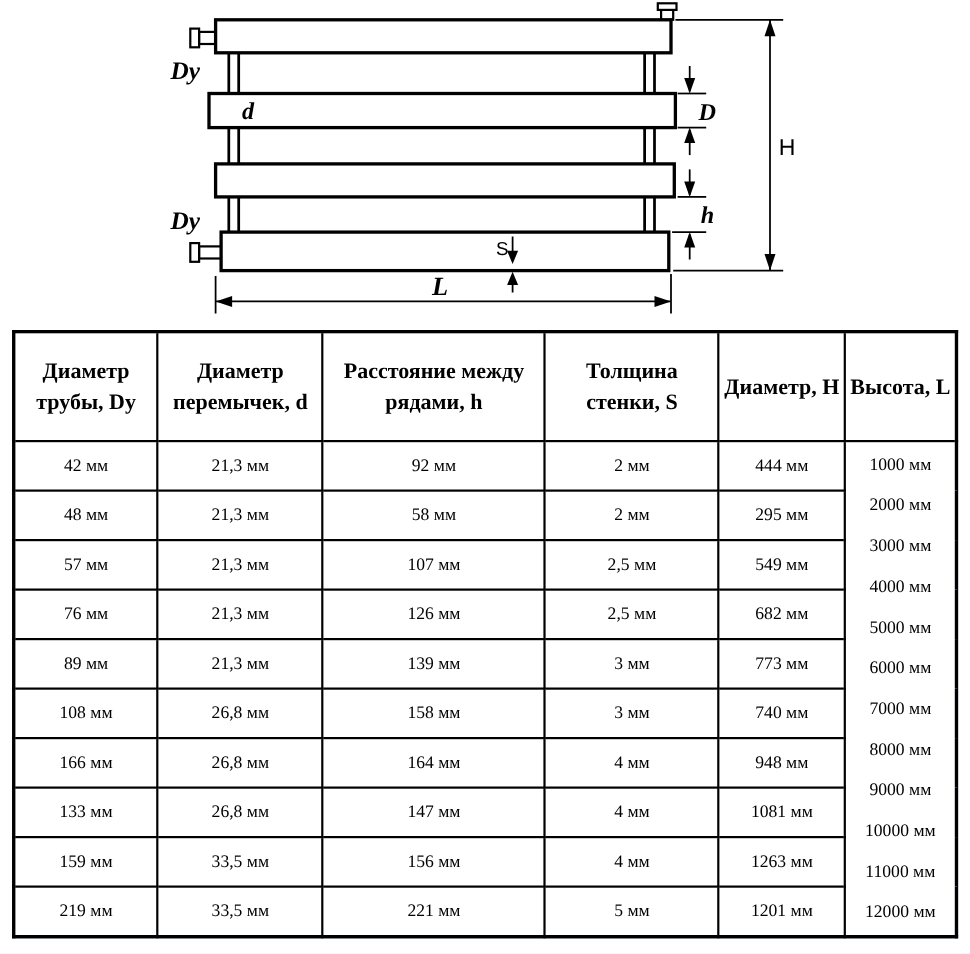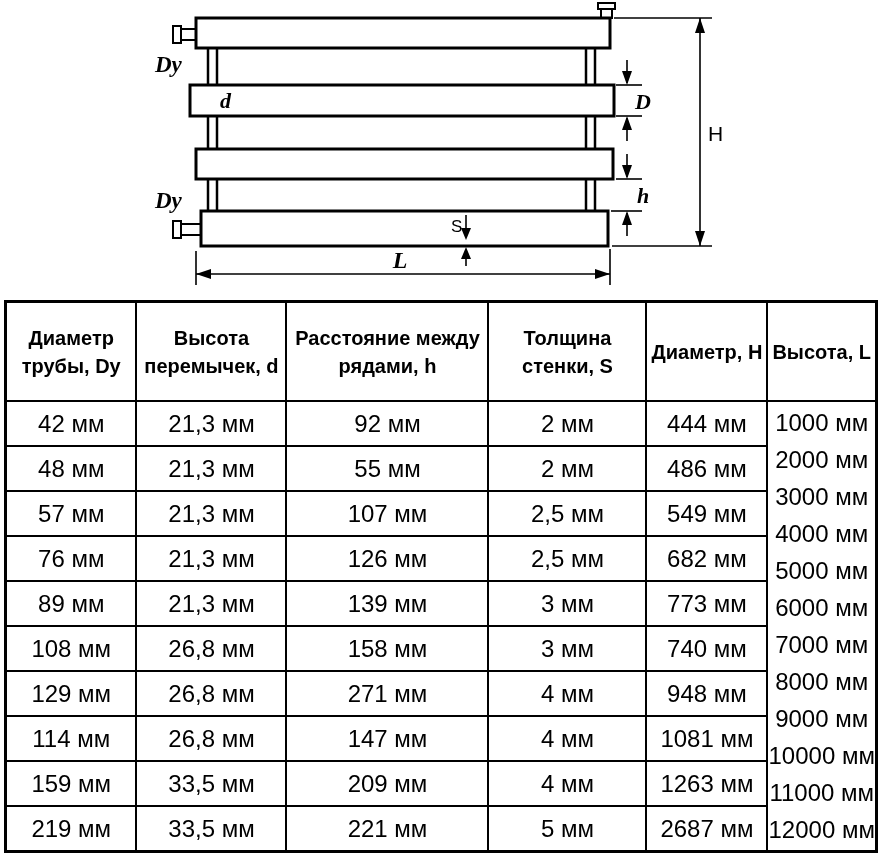--- a/index.html
+++ b/index.html
@@ -15,7 +15,7 @@
   .sans-label { font-family: "Liberation Sans", sans-serif; fill: #000; }
   table.spec-table {
     border-collapse: collapse; table-layout: fixed;
-    margin: 2px auto 4px auto; border: 3px solid #000; background: #0c4a6e;
+    margin: 2px auto 4px auto; border: 3px solid #000; background: #0c4a6e; font-family: Liberation Serif, serif;
   }
   .spec-table th, .spec-table td {
     border: 2px solid #000; text-align: center; vertical-align: middle;

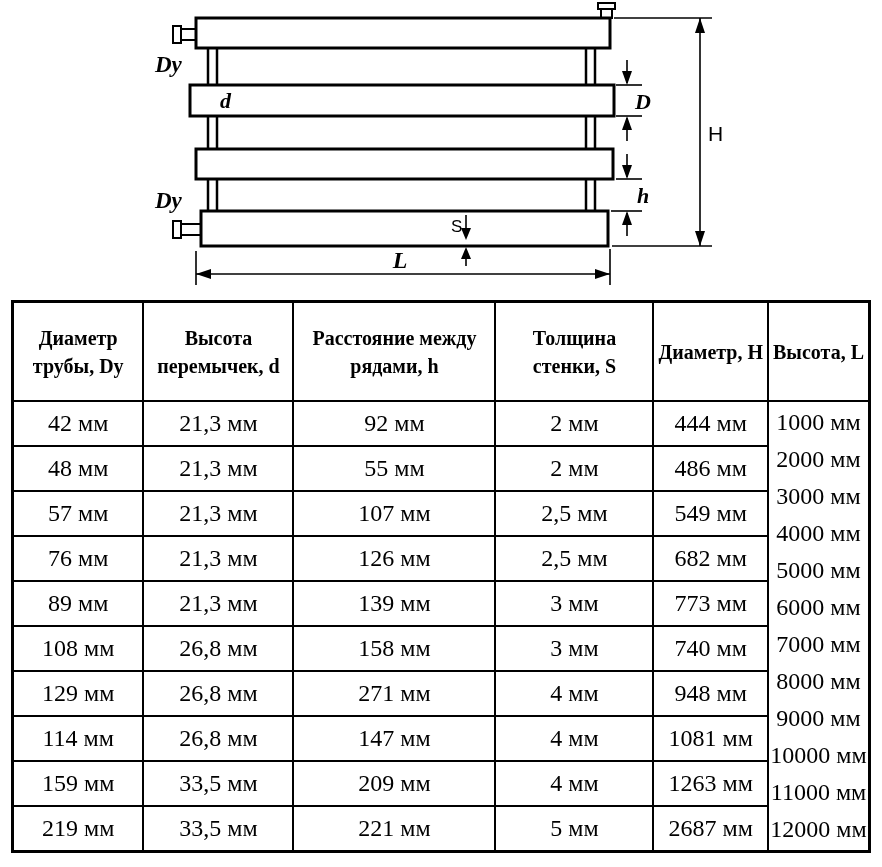--- a/index.html
+++ b/index.html
@@ -128,7 +128,7 @@
     <thead>
       <tr>
         <th>Диаметр трубы, Dy</th>
-        <th>Высота перемычек, d</th>
+        <th>Диаметр перемычек, d</th>
         <th>Расстояние между рядами, h</th>
         <th>Толщина стенки, S</th>
         <th class="nowrap">Диаметр, H</th>

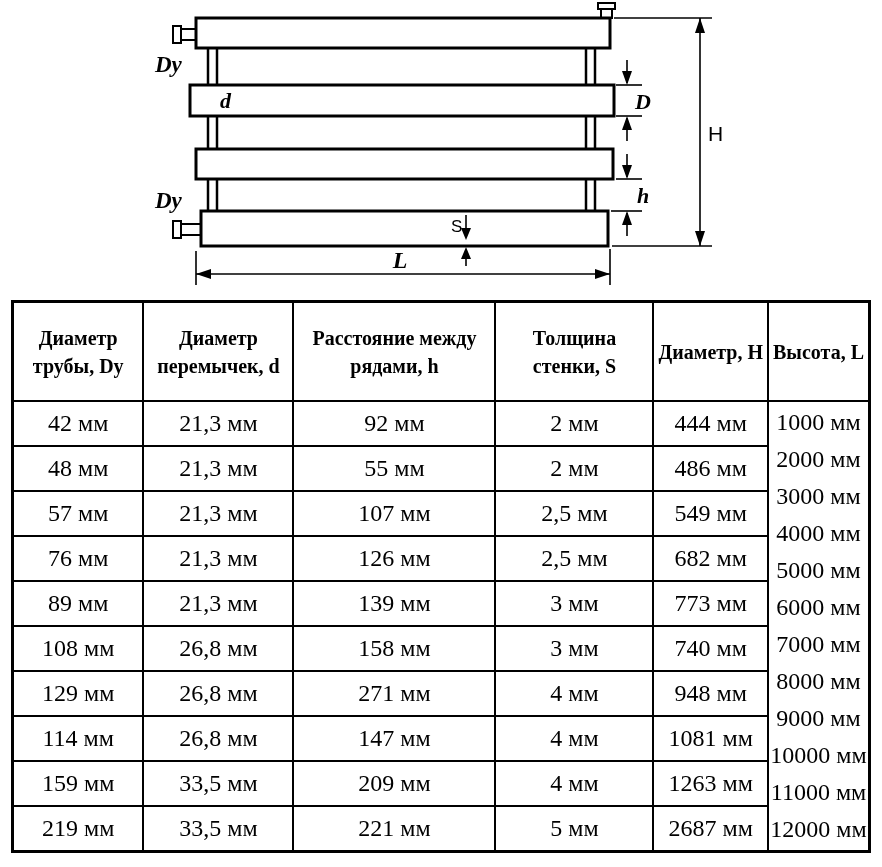--- a/index.html
+++ b/index.html
@@ -22,7 +22,7 @@
     background: #fff; color: #000;
   }
   .spec-table th { font-weight: bold; font-size: 20px; line-height: 1.4; height: 97px; padding: 0 4px; }
-  .spec-table td { font-size: 24px; height: 43px; padding: 0 2px; }
+  .spec-table td { font-size: 16px; height: 43px; padding: 0 2px; }
   .spec-table td.length-cell { padding: 0; }
   .length-cell div { line-height: 37px; }
   .nowrap { white-space: nowrap; }

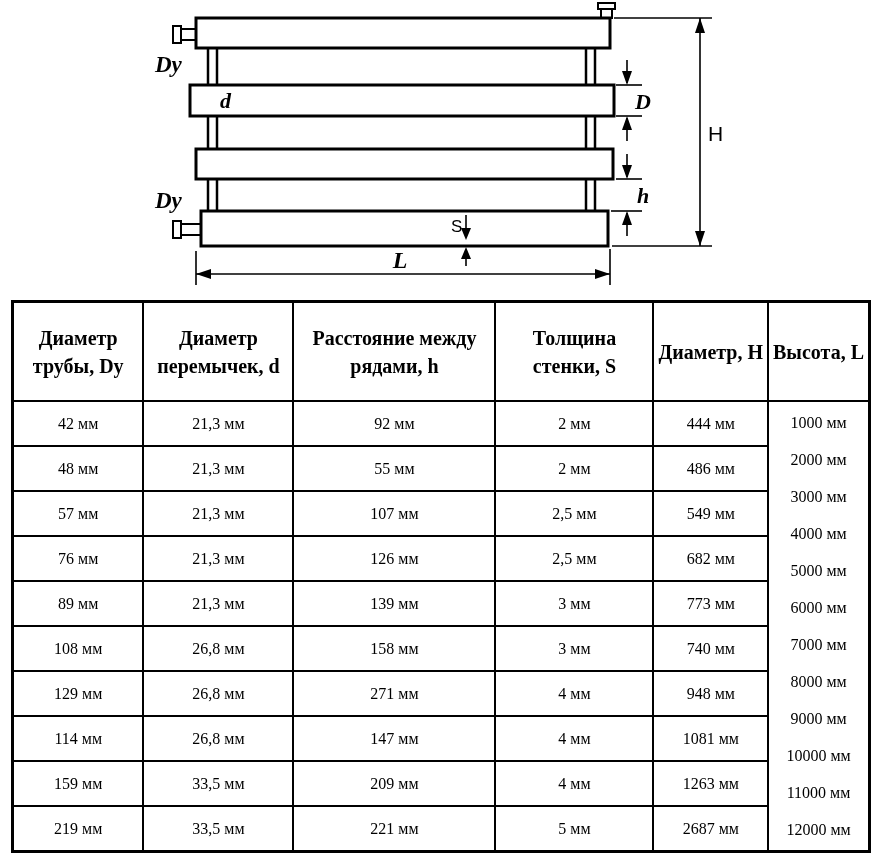--- a/index.html
+++ b/index.html
@@ -160,7 +160,7 @@
         <tr>
           <td>48 мм</td>
           <td>21,3 мм</td>
-          <td>55 мм</td>
+          <td>58 мм</td>
           <td>2 мм</td>
           <td>486 мм</td>
         </tr>

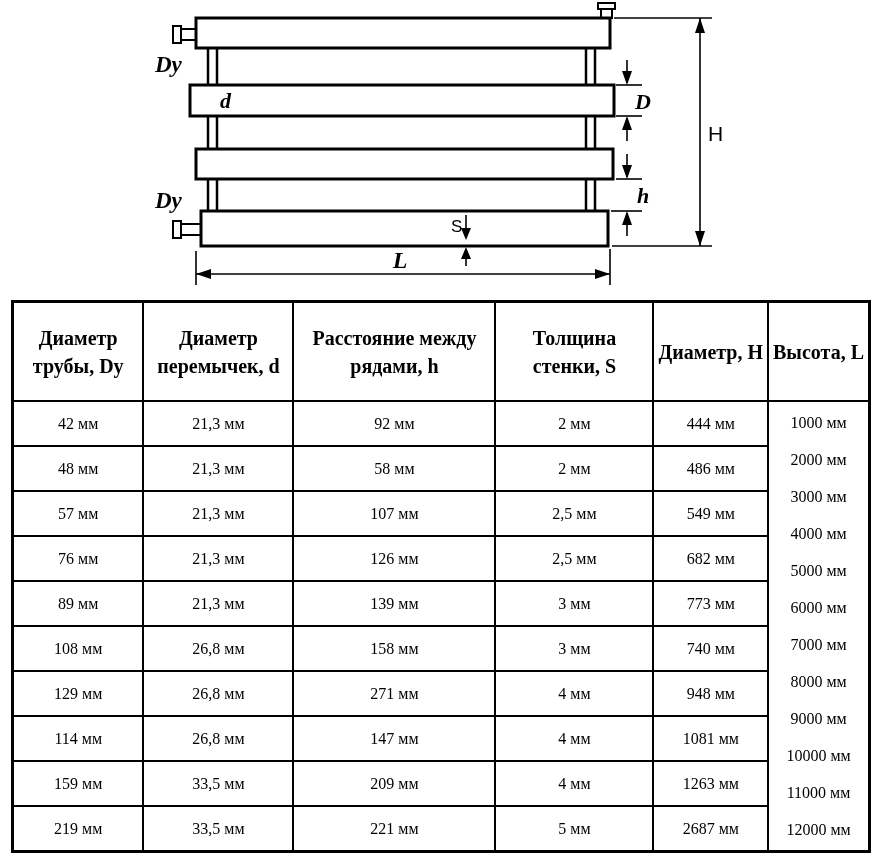--- a/index.html
+++ b/index.html
@@ -162,7 +162,7 @@
           <td>21,3 мм</td>
           <td>58 мм</td>
           <td>2 мм</td>
-          <td>486 мм</td>
+          <td>295 мм</td>
         </tr>
         <tr>
           <td>57 мм</td>

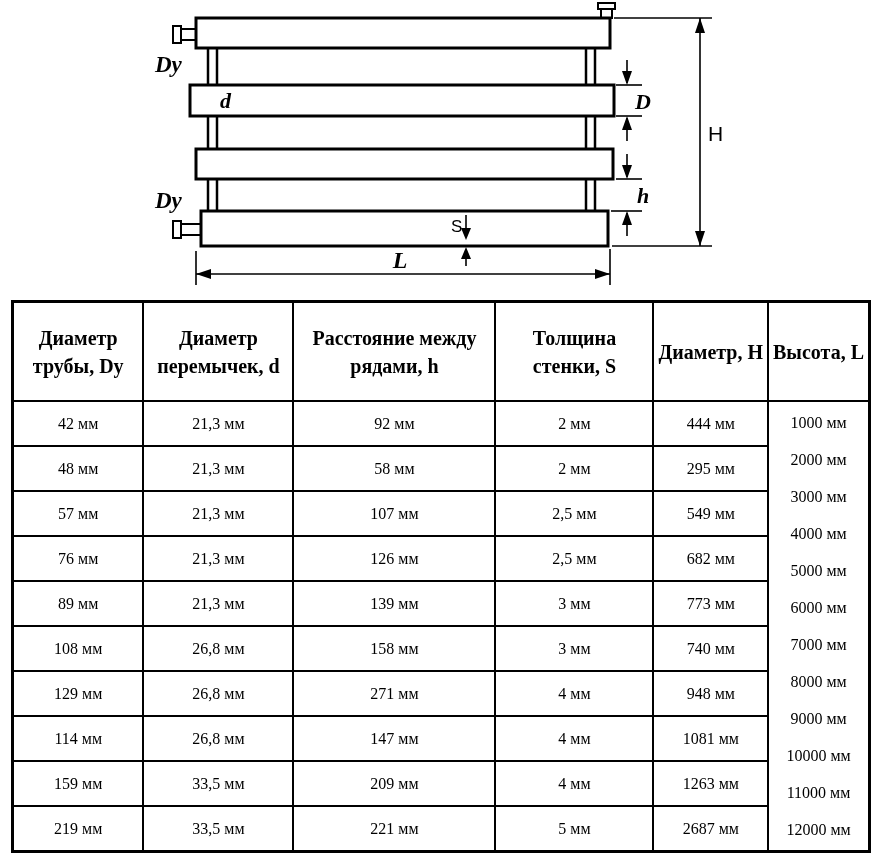--- a/index.html
+++ b/index.html
@@ -193,7 +193,7 @@
           <td>740 мм</td>
         </tr>
         <tr>
-          <td>129 мм</td>
+          <td>166 мм</td>
           <td>26,8 мм</td>
           <td>271 мм</td>
           <td>4 мм</td>

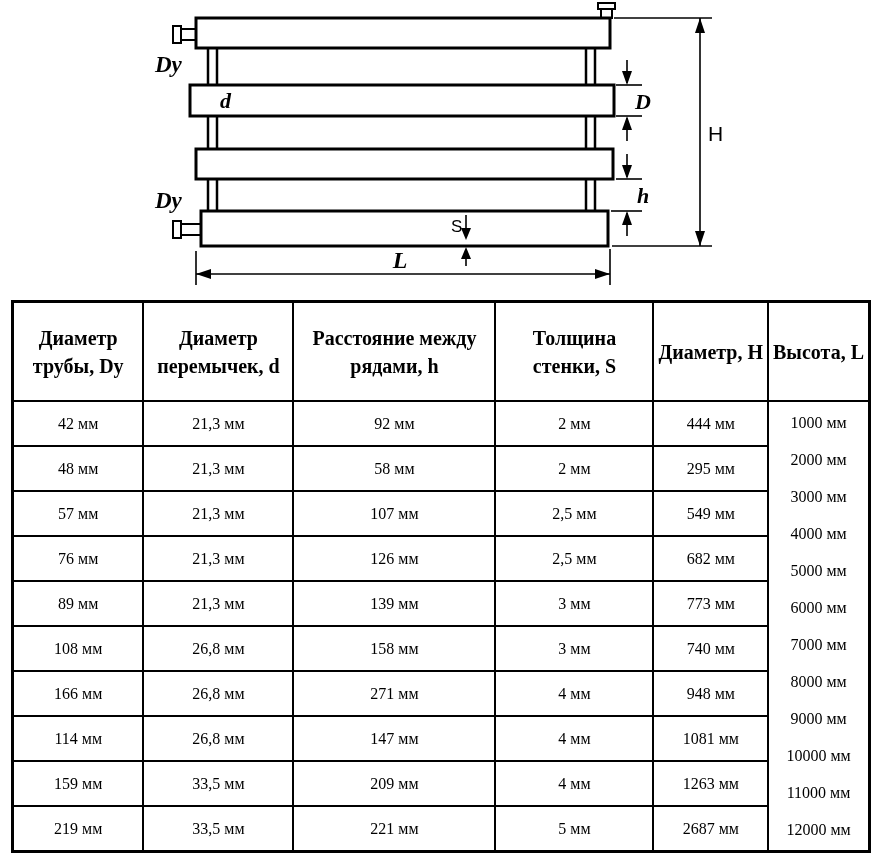--- a/index.html
+++ b/index.html
@@ -195,7 +195,7 @@
         <tr>
           <td>166 мм</td>
           <td>26,8 мм</td>
-          <td>271 мм</td>
+          <td>164 мм</td>
           <td>4 мм</td>
           <td>948 мм</td>
         </tr>

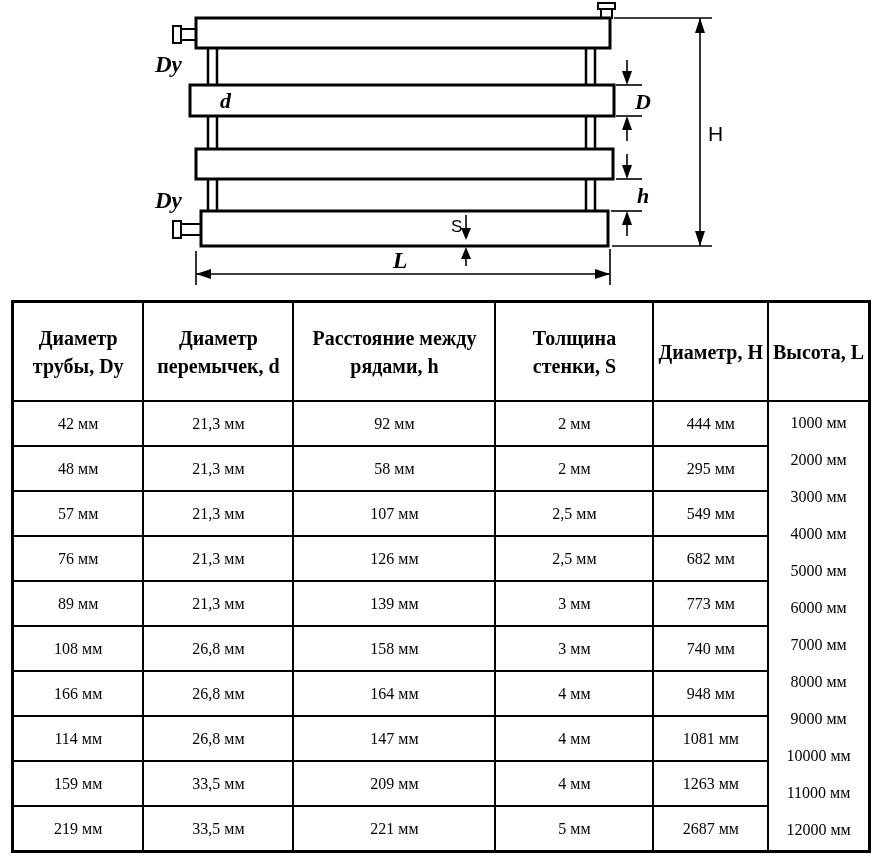--- a/index.html
+++ b/index.html
@@ -200,7 +200,7 @@
           <td>948 мм</td>
         </tr>
         <tr>
-          <td>114 мм</td>
+          <td>133 мм</td>
           <td>26,8 мм</td>
           <td>147 мм</td>
           <td>4 мм</td>

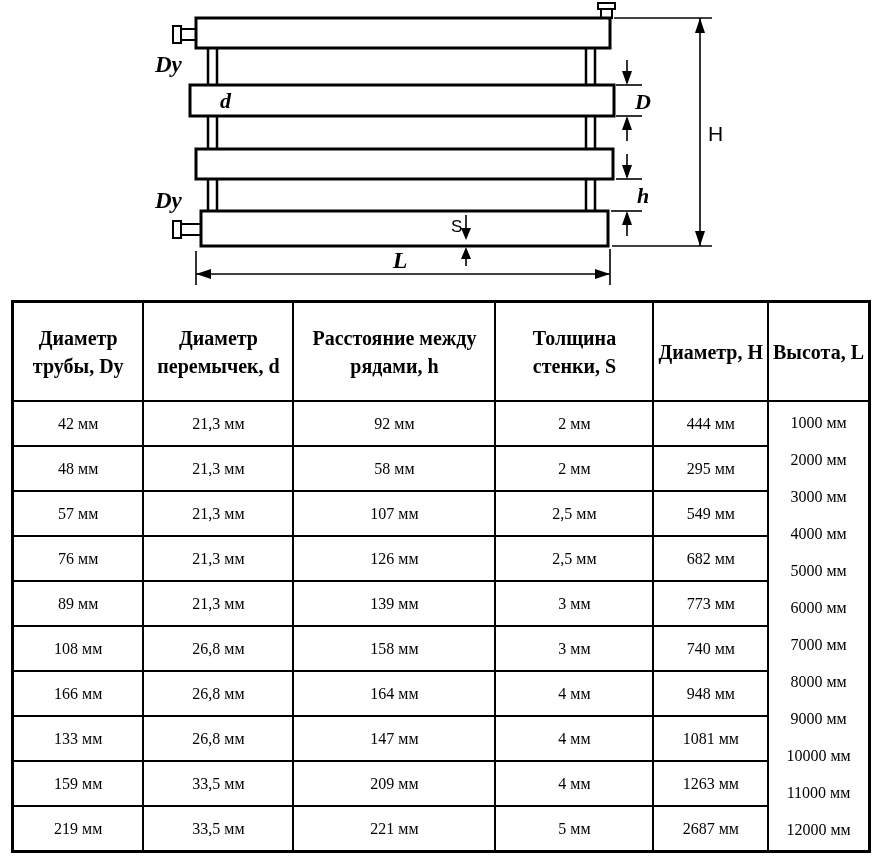--- a/index.html
+++ b/index.html
@@ -209,7 +209,7 @@
         <tr>
           <td>159 мм</td>
           <td>33,5 мм</td>
-          <td>209 мм</td>
+          <td>156 мм</td>
           <td>4 мм</td>
           <td>1263 мм</td>
         </tr>

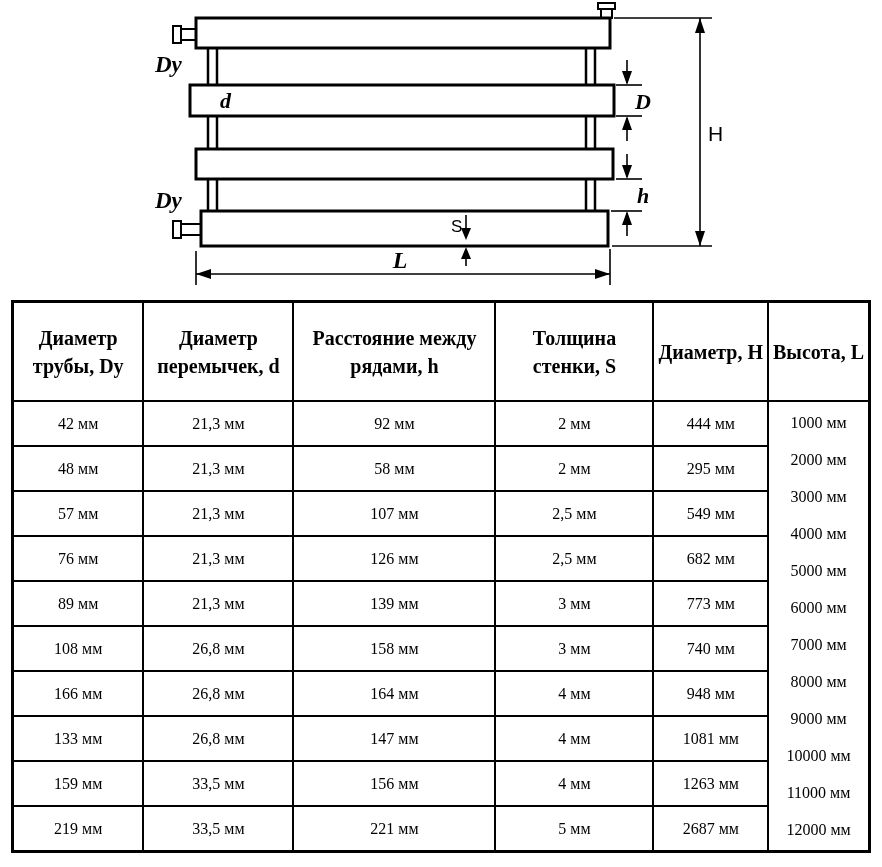--- a/index.html
+++ b/index.html
@@ -218,7 +218,7 @@
           <td>33,5 мм</td>
           <td>221 мм</td>
           <td>5 мм</td>
-          <td>2687 мм</td>
+          <td>1201 мм</td>
         </tr>
       </tbody>
   </table>

